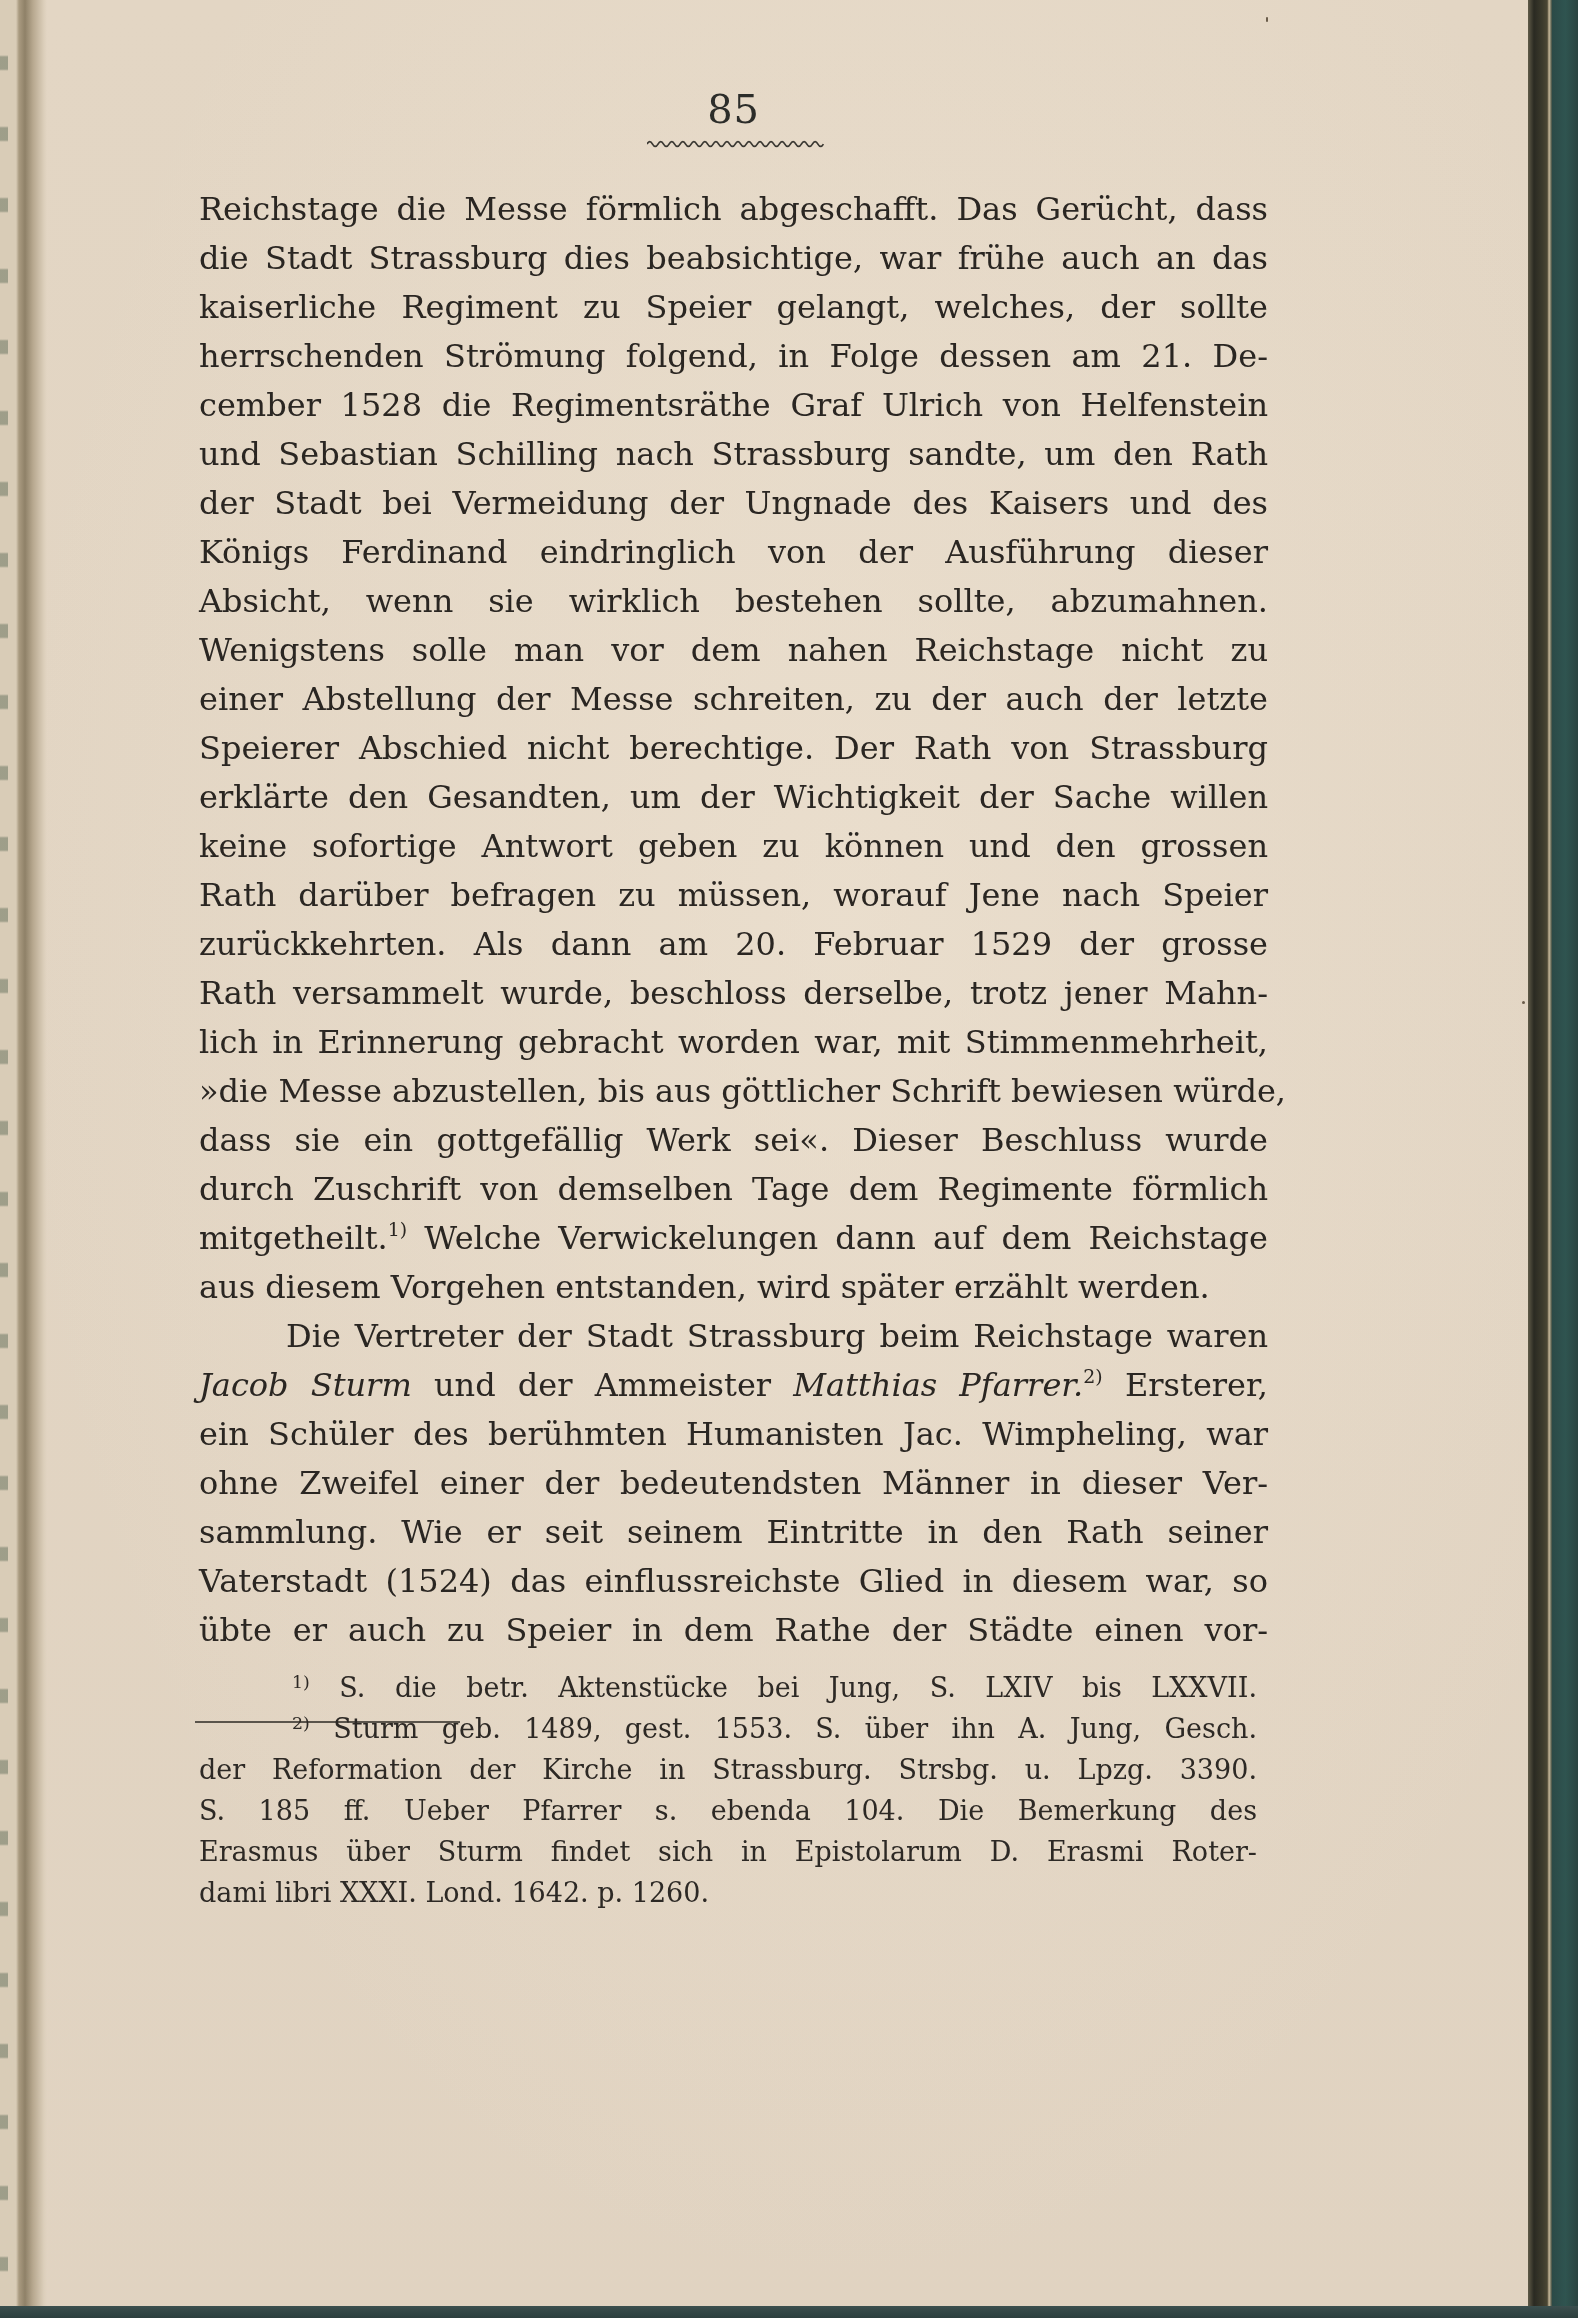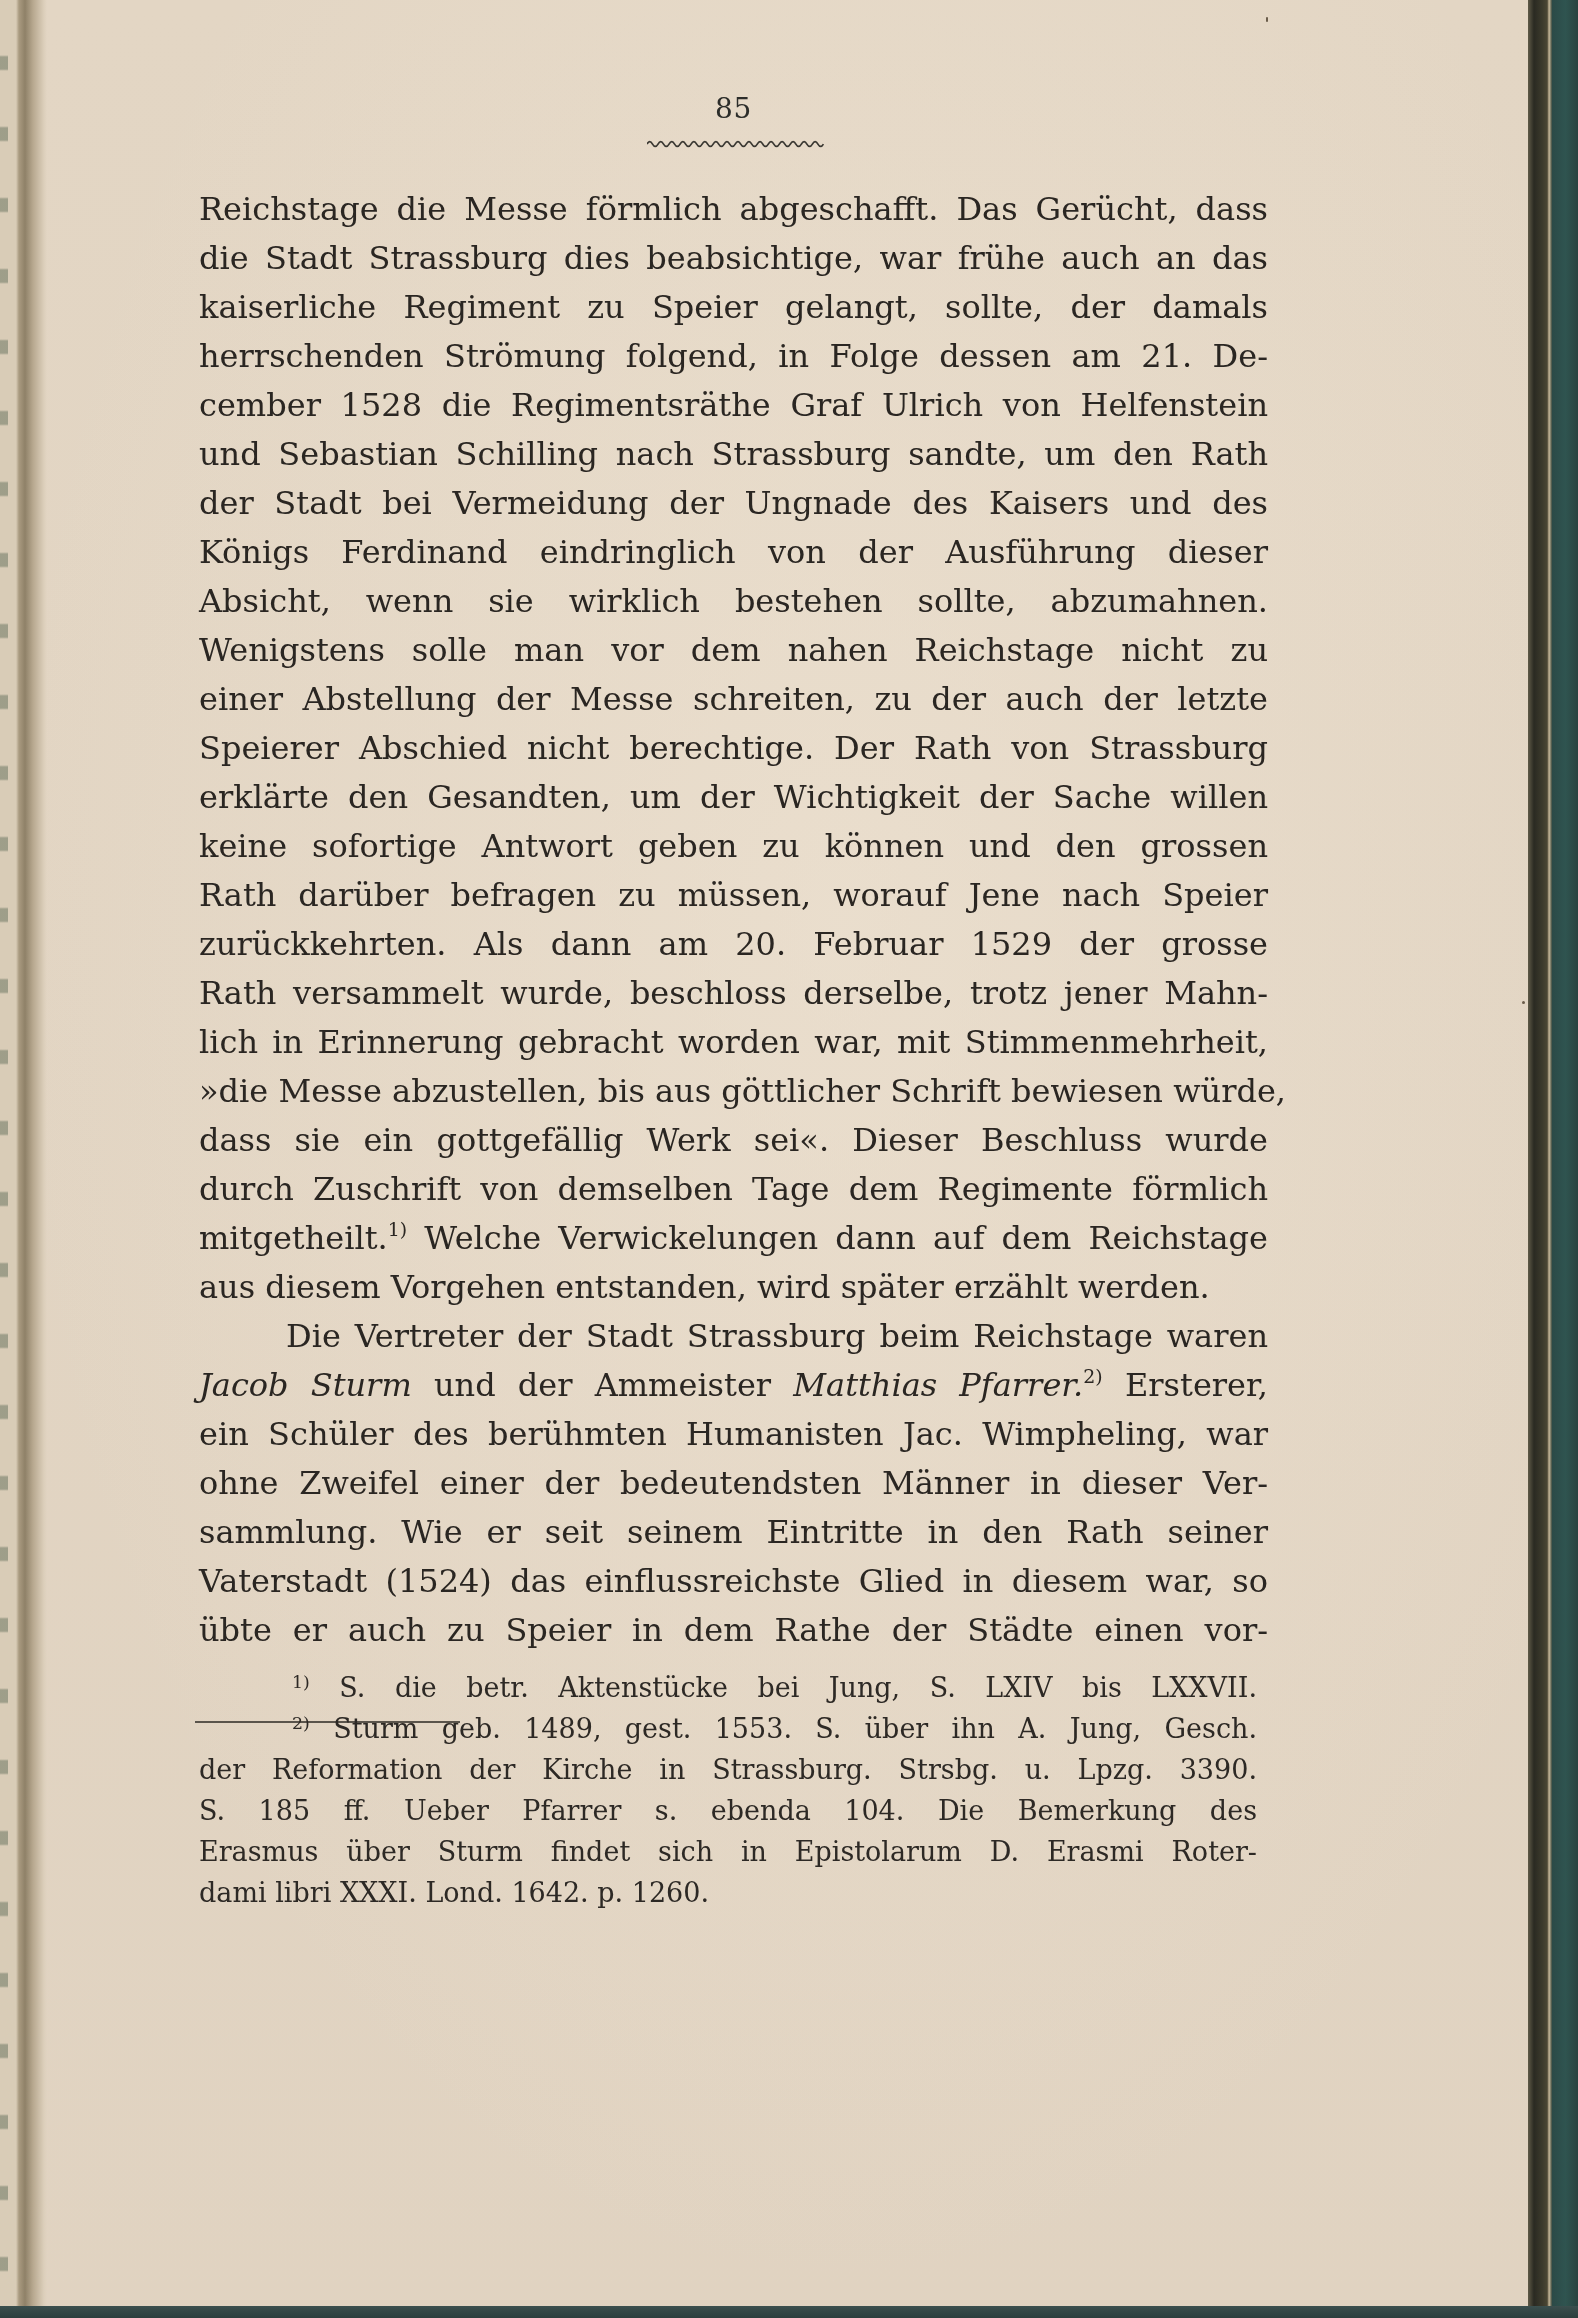--- a/index.html
+++ b/index.html
@@ -59,7 +59,7 @@
       left: 694px; top: 87px;
       width: 79px;
       text-align: center;
-      font-size: 28px;
+      font-size: 40px;
       line-height: 44px;
       color: #2c2d2a;
       letter-spacing: 0.8px;

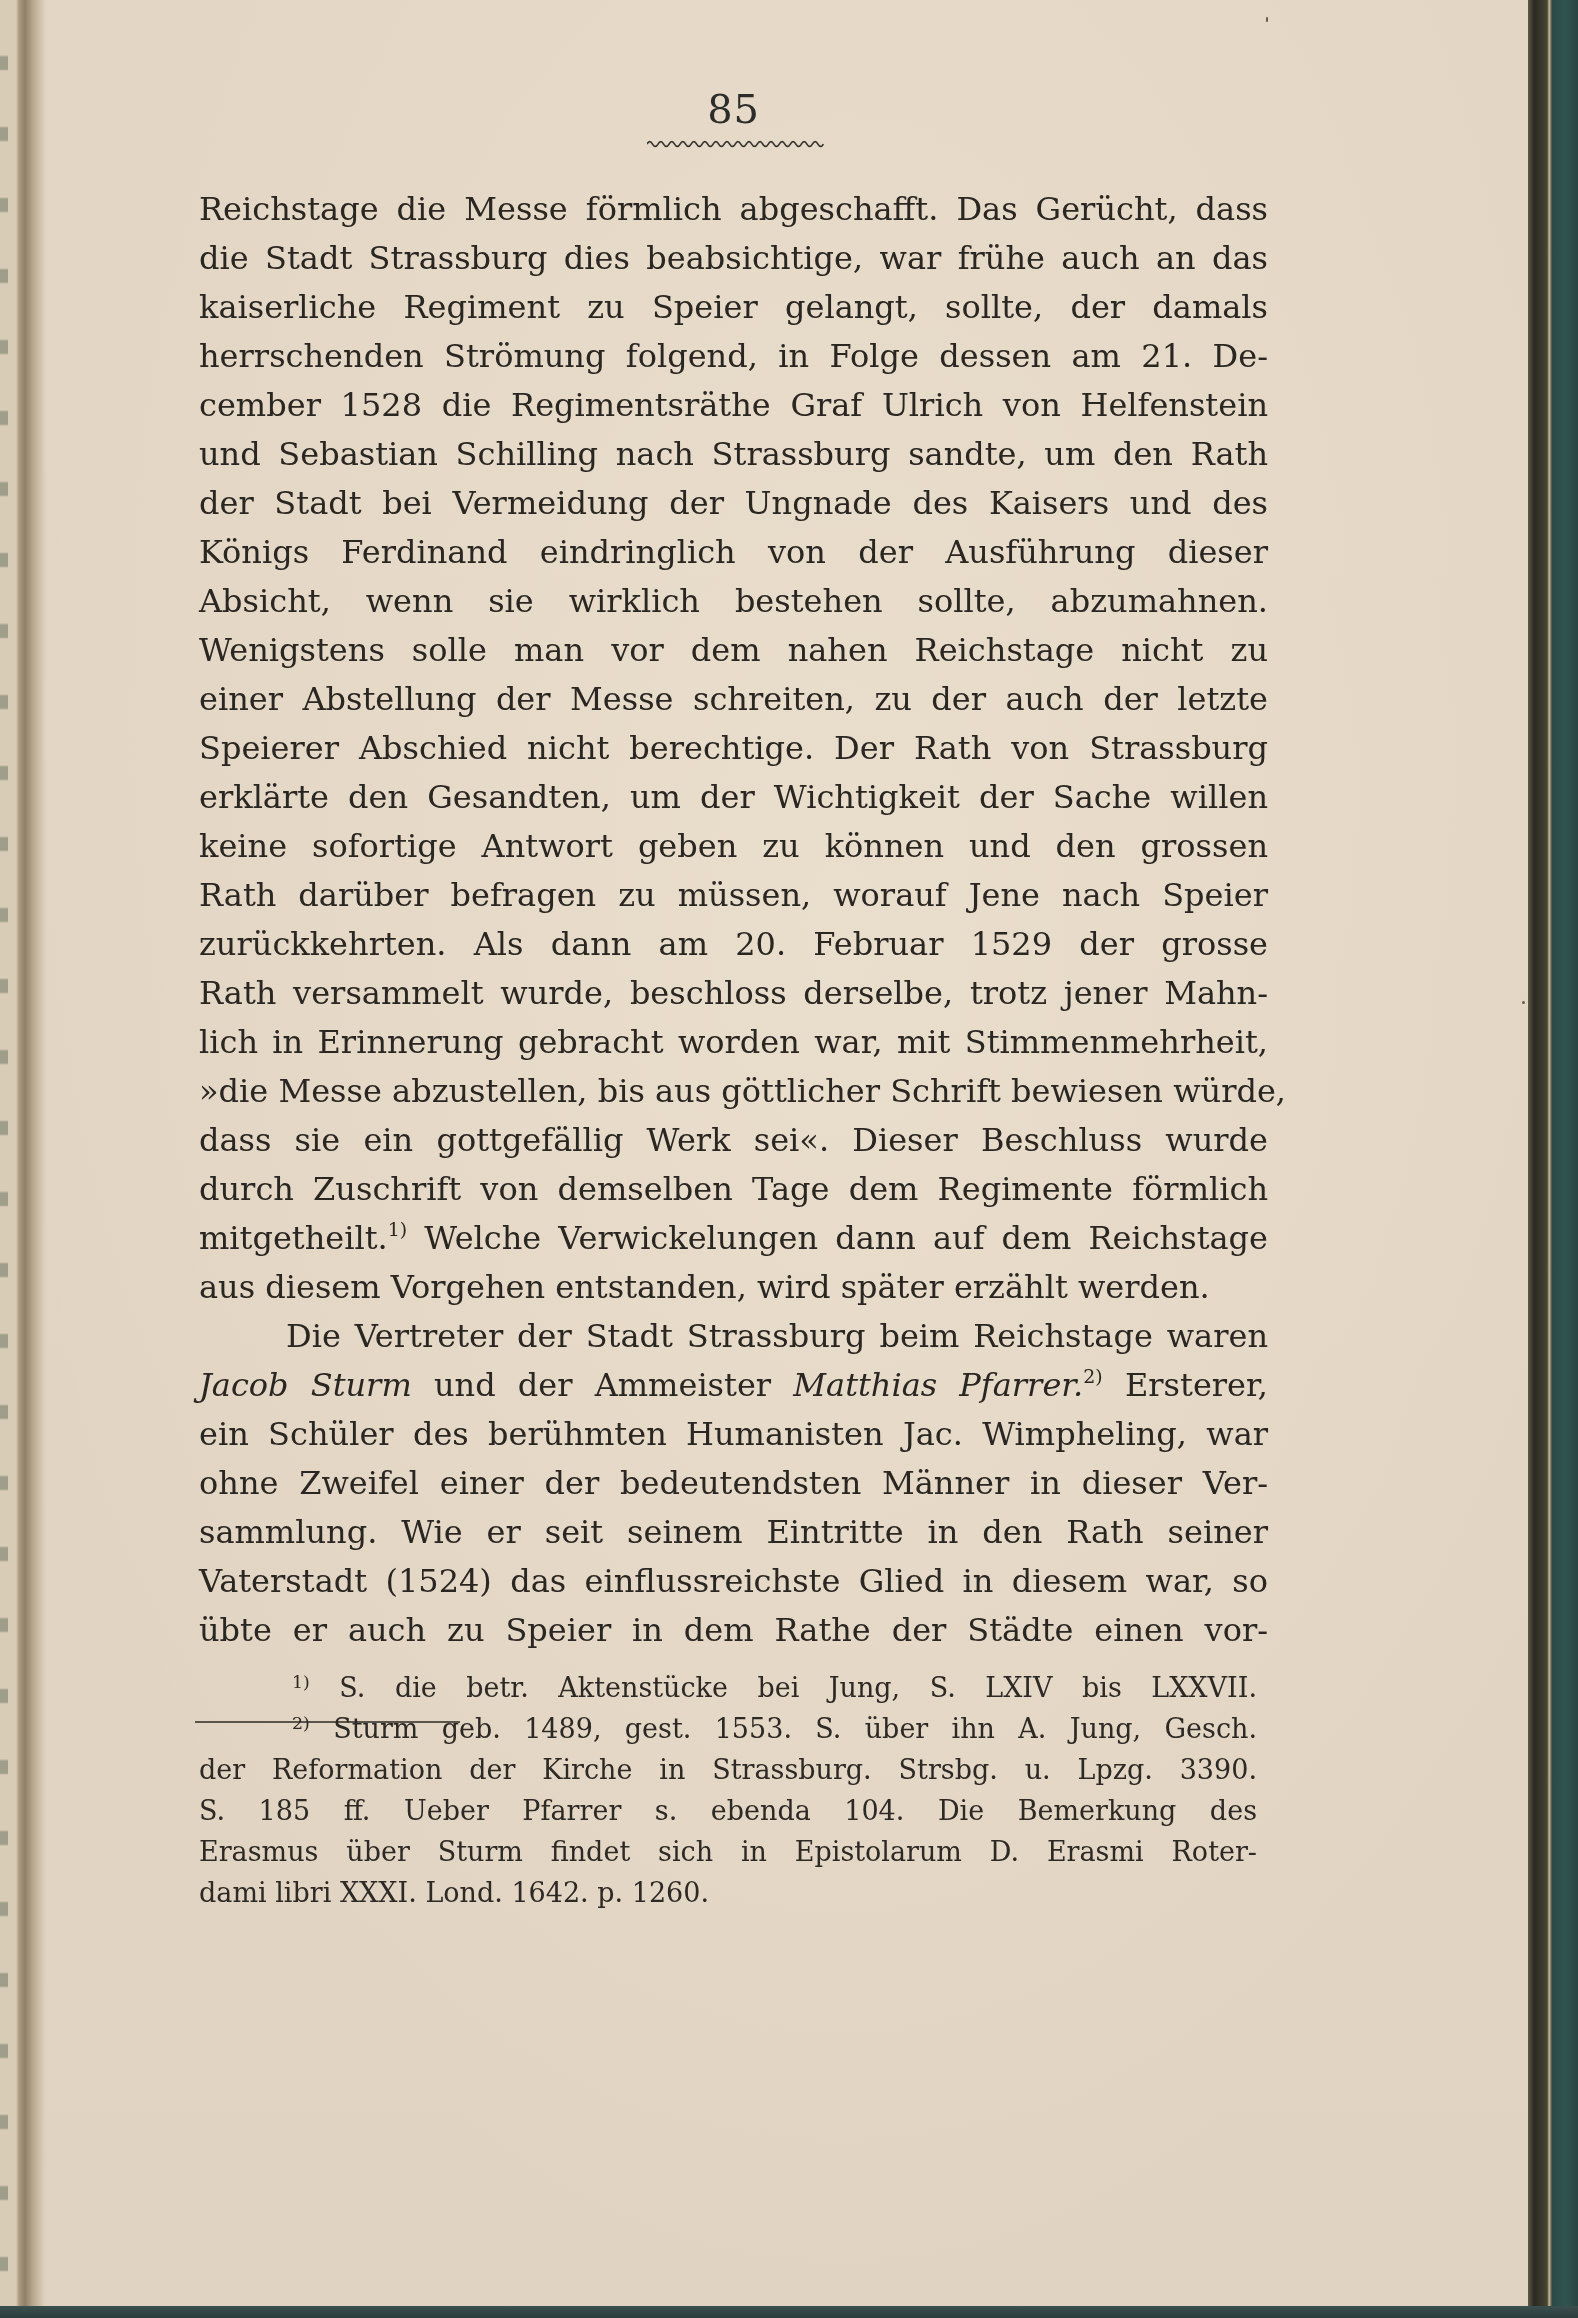--- a/index.html
+++ b/index.html
@@ -146,7 +146,7 @@
   <div class="body-text">
     <span class="line">Reichstage die Messe förmlich abgeschafft.  Das Gerücht, dass</span>
     <span class="line">die Stadt Strassburg dies beabsichtige, war frühe auch an das</span>
-    <span class="line">kaiserliche Regiment zu Speier gelangt, sollte, der damals</span>
+    <span class="line">kaiserliche Regiment zu Speier gelangt, welches, der sollte</span>
     <span class="line">herrschenden Strömung folgend, in Folge dessen am 21. De-</span>
     <span class="line">cember 1528 die Regimentsräthe Graf Ulrich von Helfenstein</span>
     <span class="line">und Sebastian Schilling nach Strassburg sandte, um den Rath</span>

